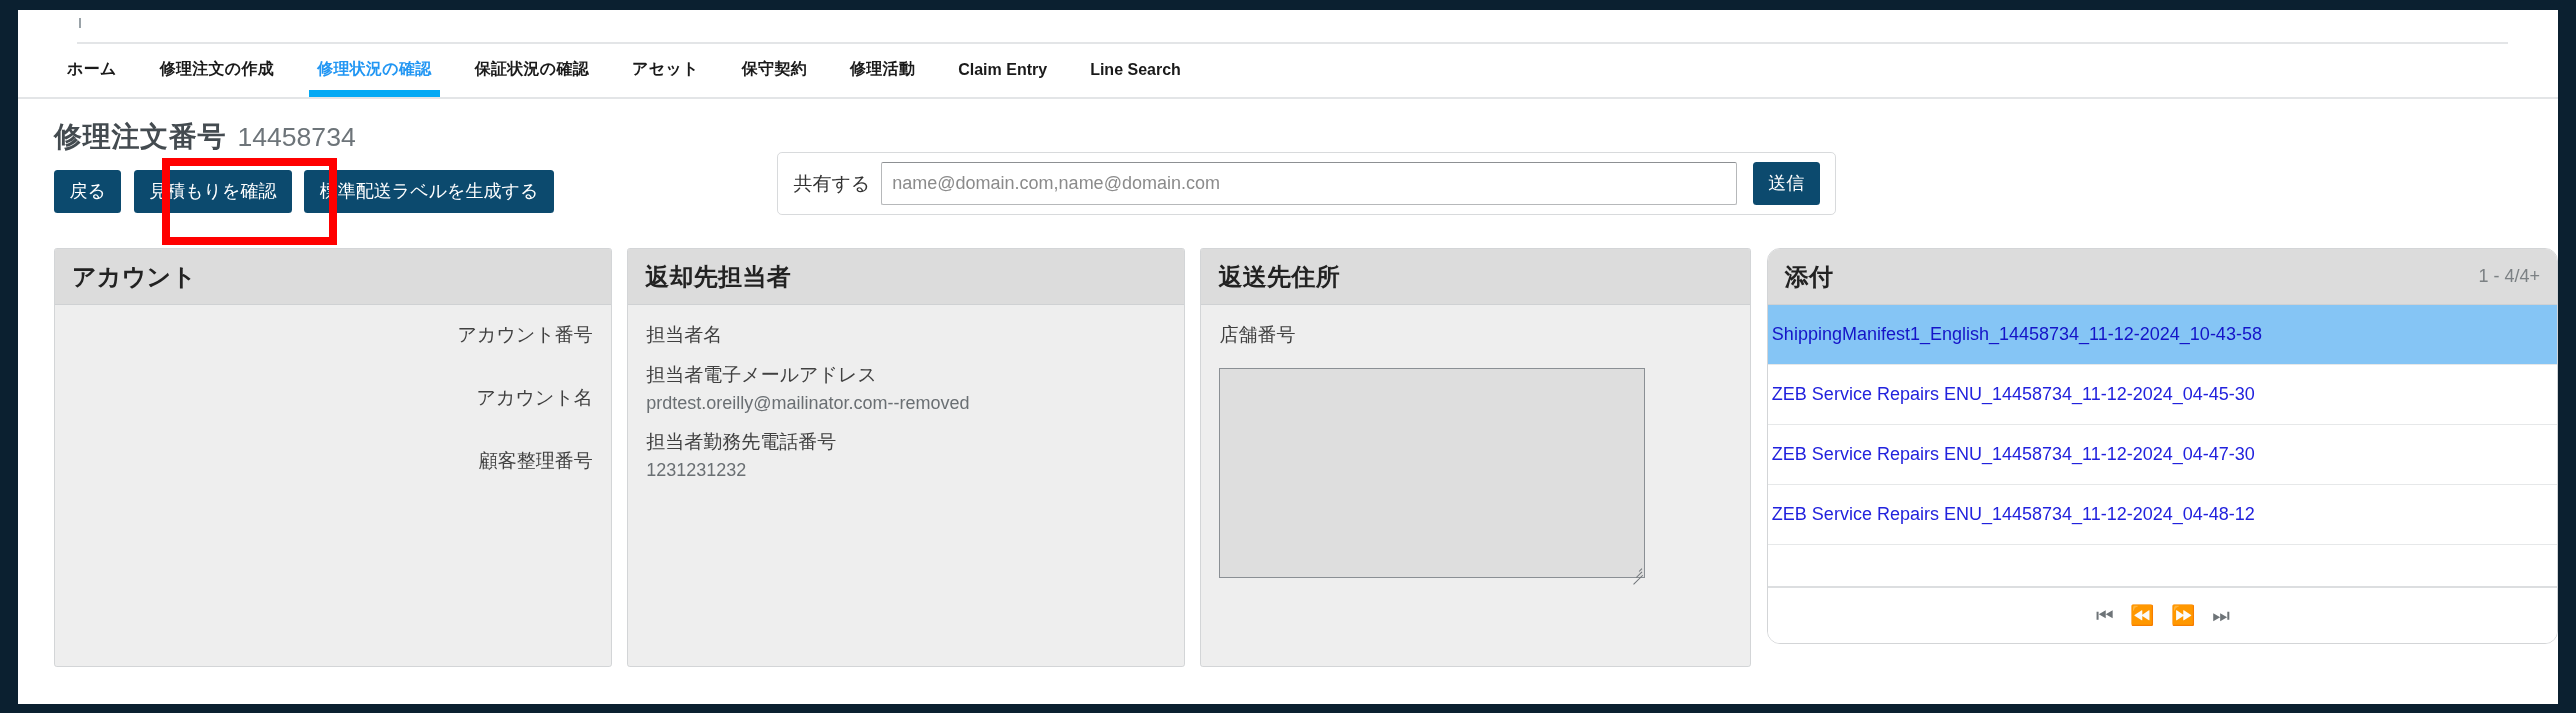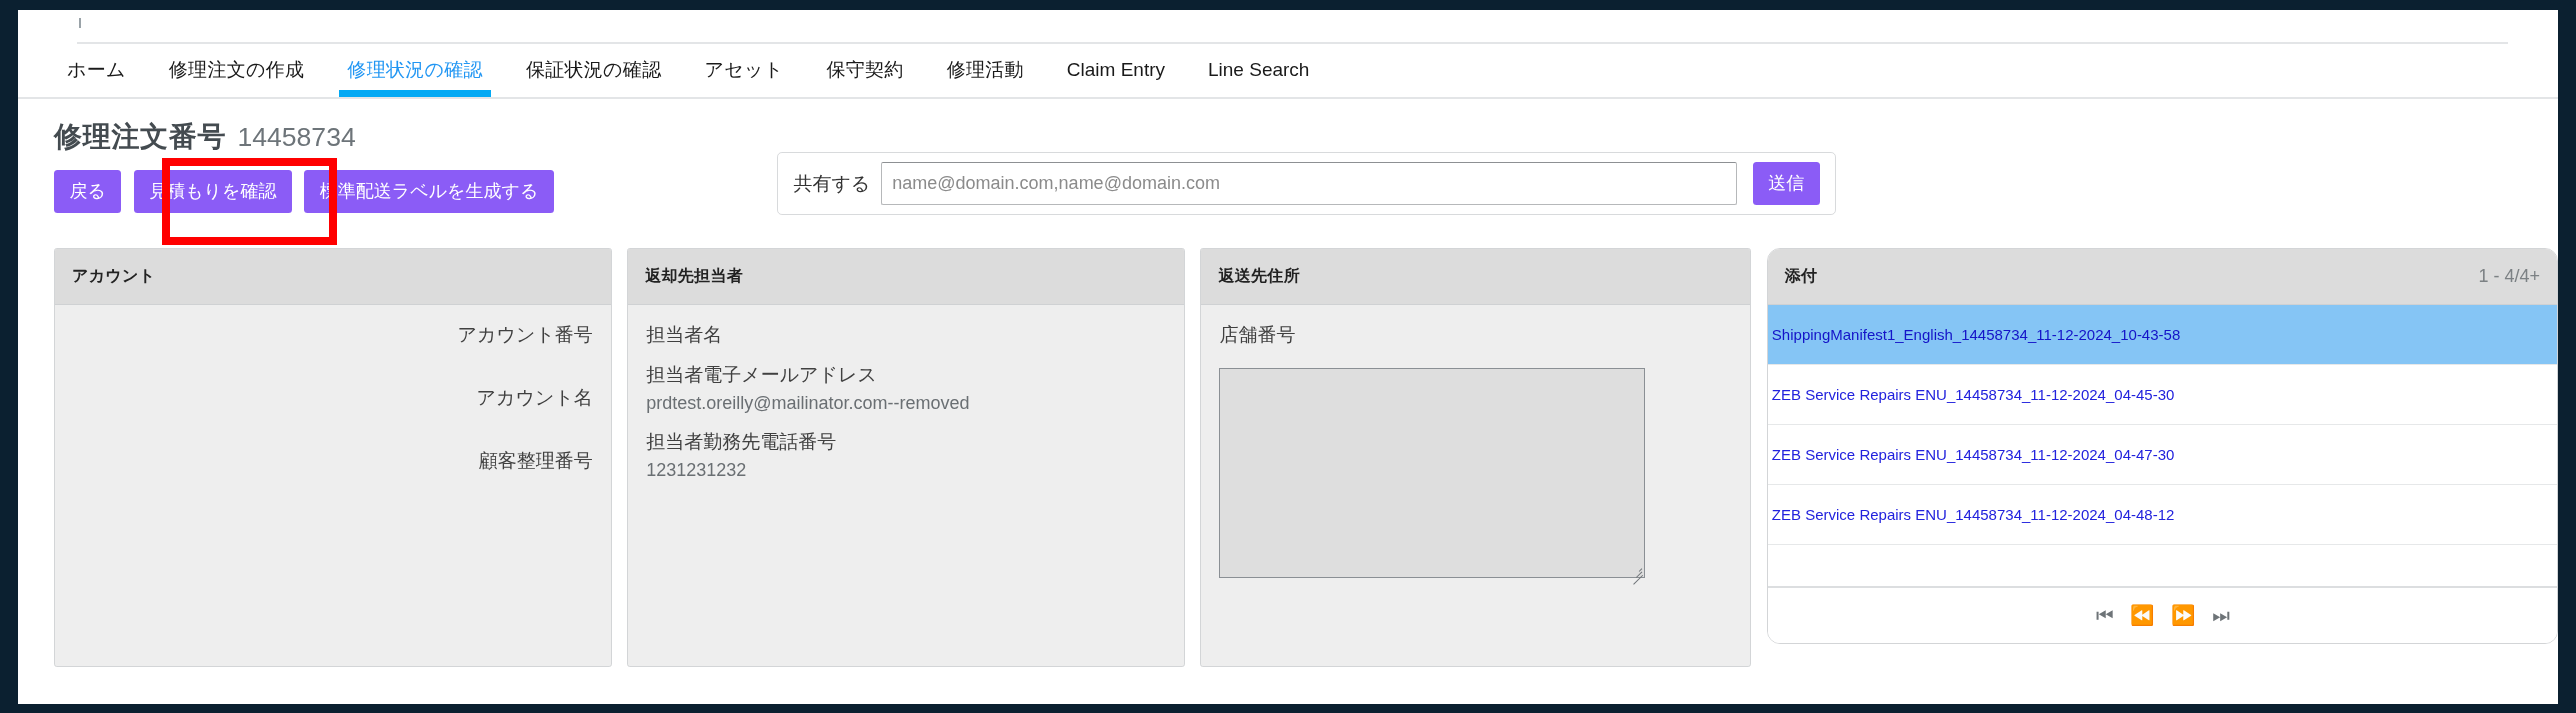--- a/index.html
+++ b/index.html
@@ -36,8 +36,8 @@
   }
   .nav-item {
     position: relative;
-    font-size: 19px;
-    font-weight: normal;
+    font-size: 16px;
+    font-weight: bold;
     color:#1a1a1a;
     padding: 0 0 1.4px 0;
     margin-right: 43px;

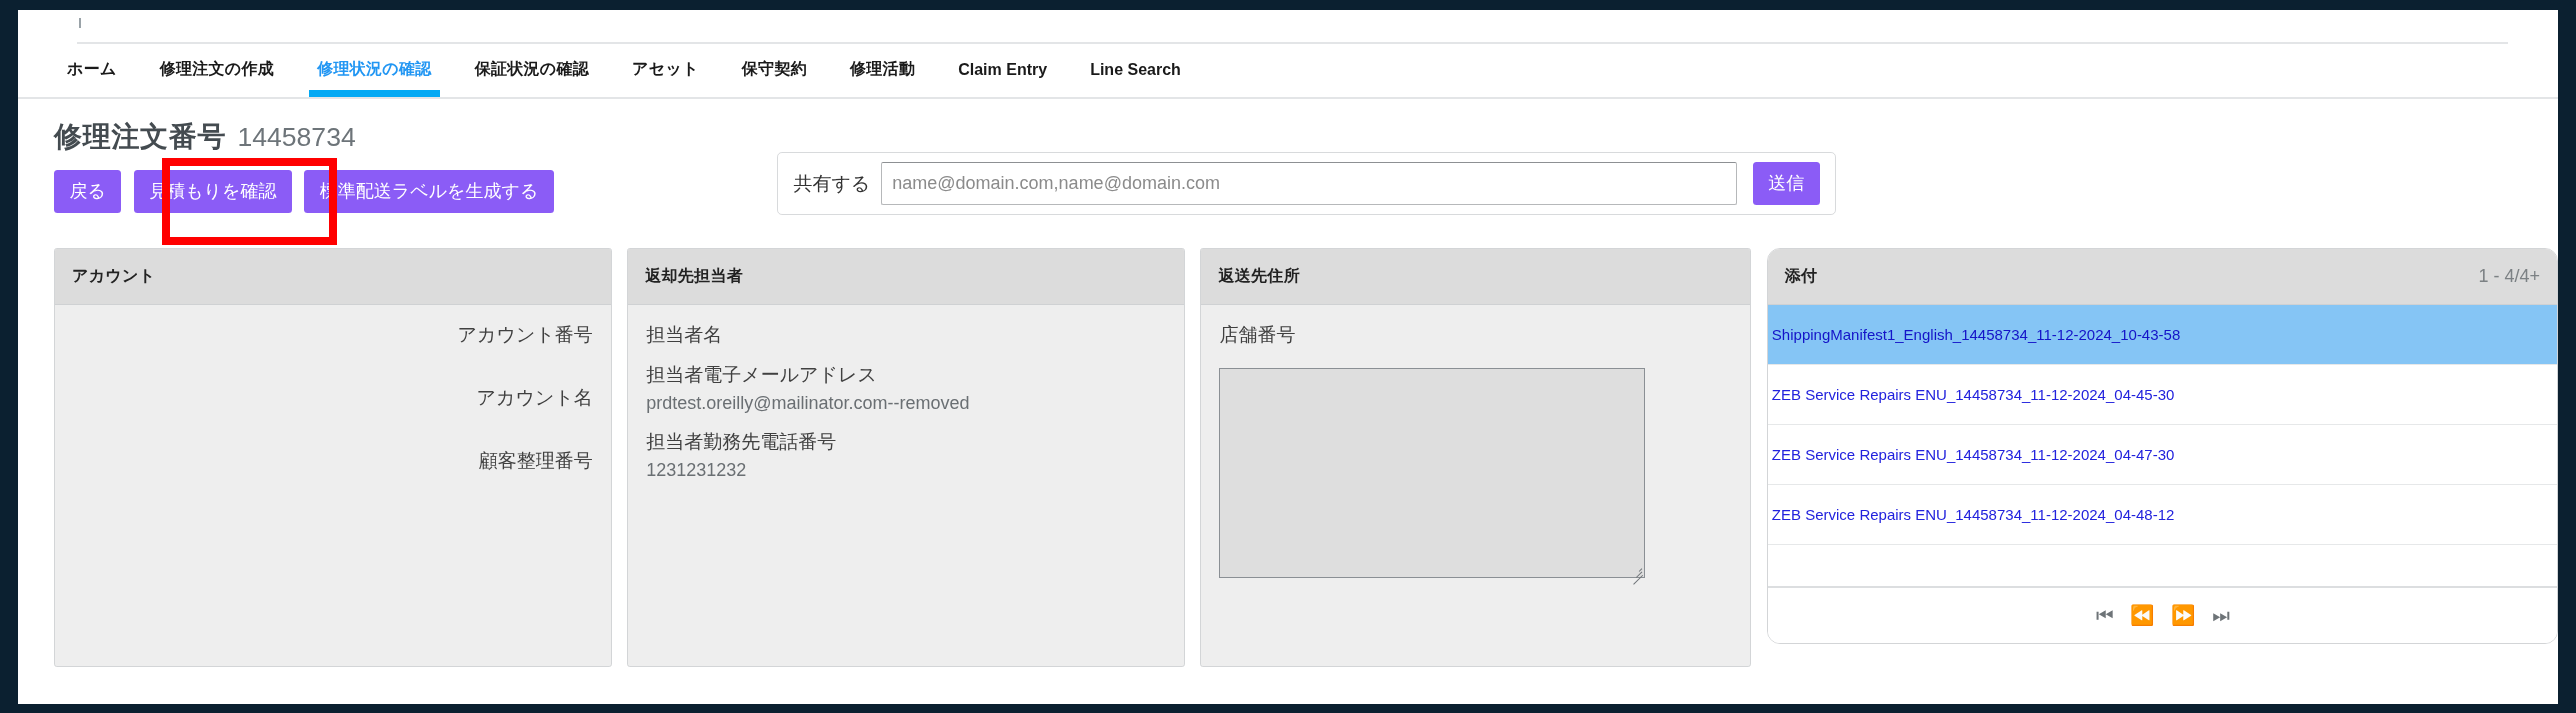--- a/index.html
+++ b/index.html
@@ -77,7 +77,7 @@
     height: 92px;
   }
   .btn {
-    background:#8b5cf6;
+    background:#0c4a6e;
     color:#ffffff;
     border:none;
     border-radius:3.5px;

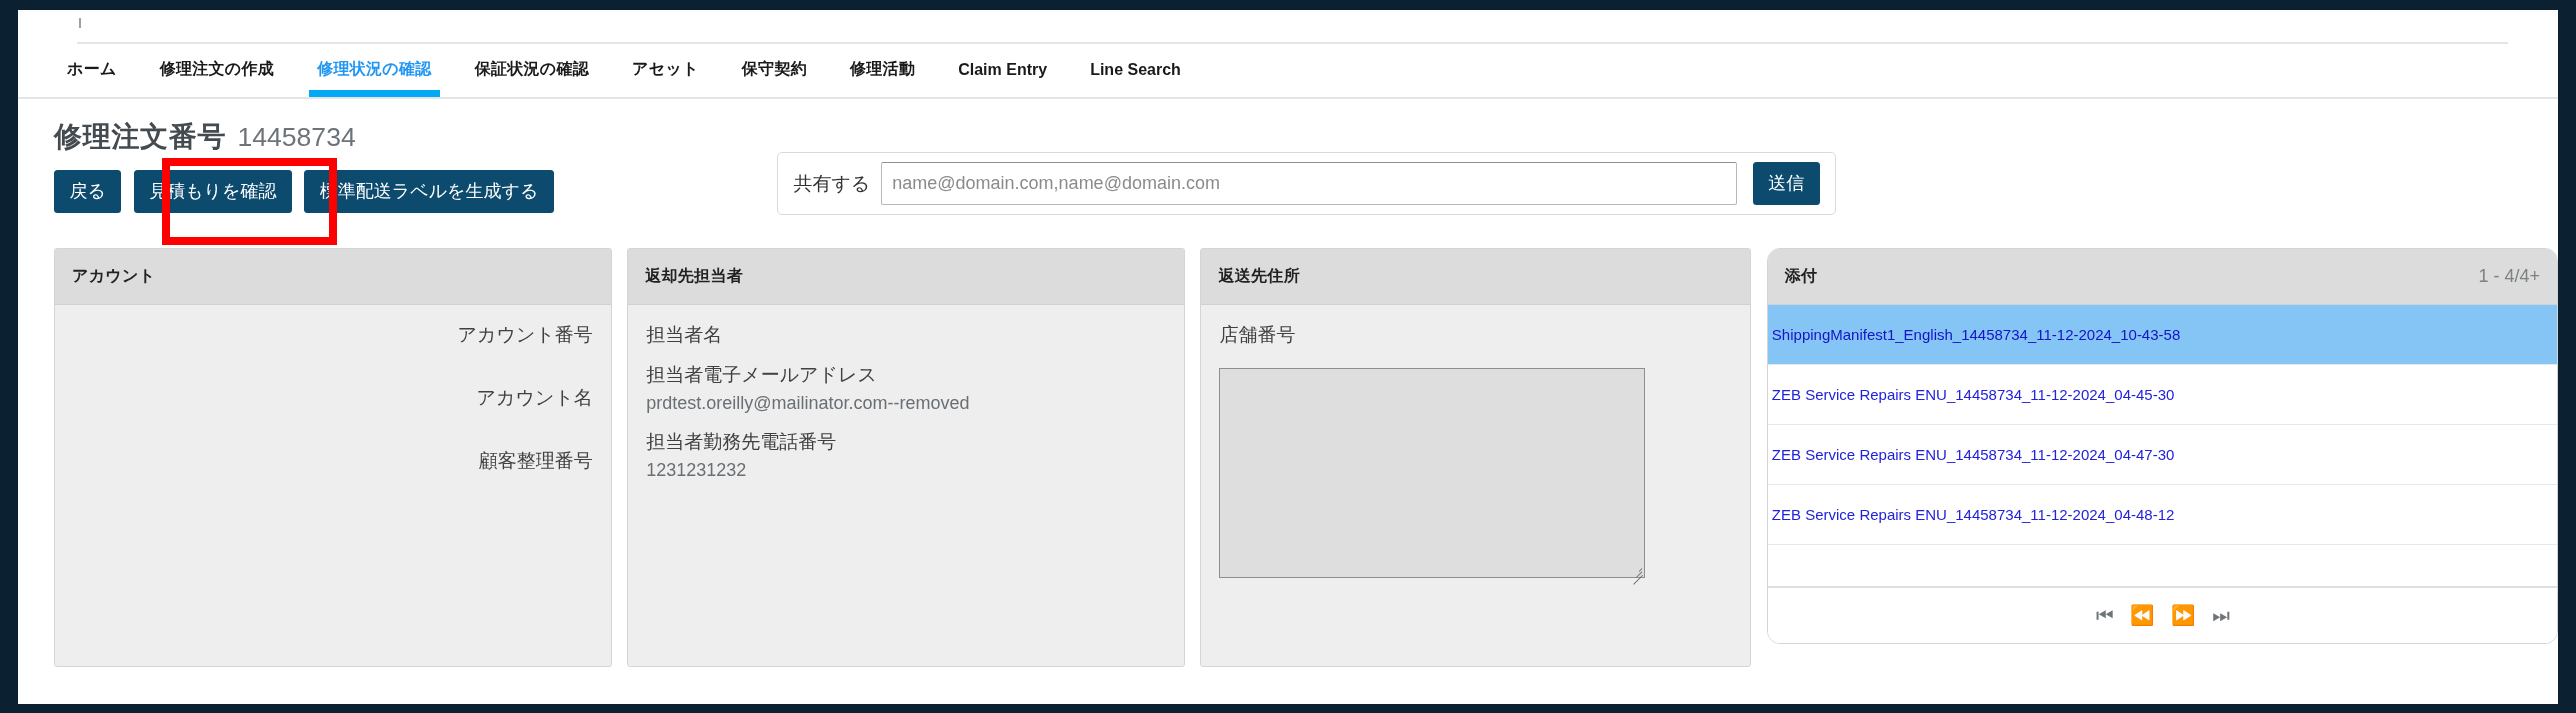--- a/index.html
+++ b/index.html
@@ -153,7 +153,7 @@
     padding: 0 17px;
   }
   .card-head .ch-title {
-    font-size: 16px; font-weight:bold; color:#222; letter-spacing:0.3px;
+    font-size: 24px; font-weight:bold; color:#222; letter-spacing:0.3px;
   }
   .card-head .ch-count {
     font-size: 18px; color:#7c8184; font-weight:normal;

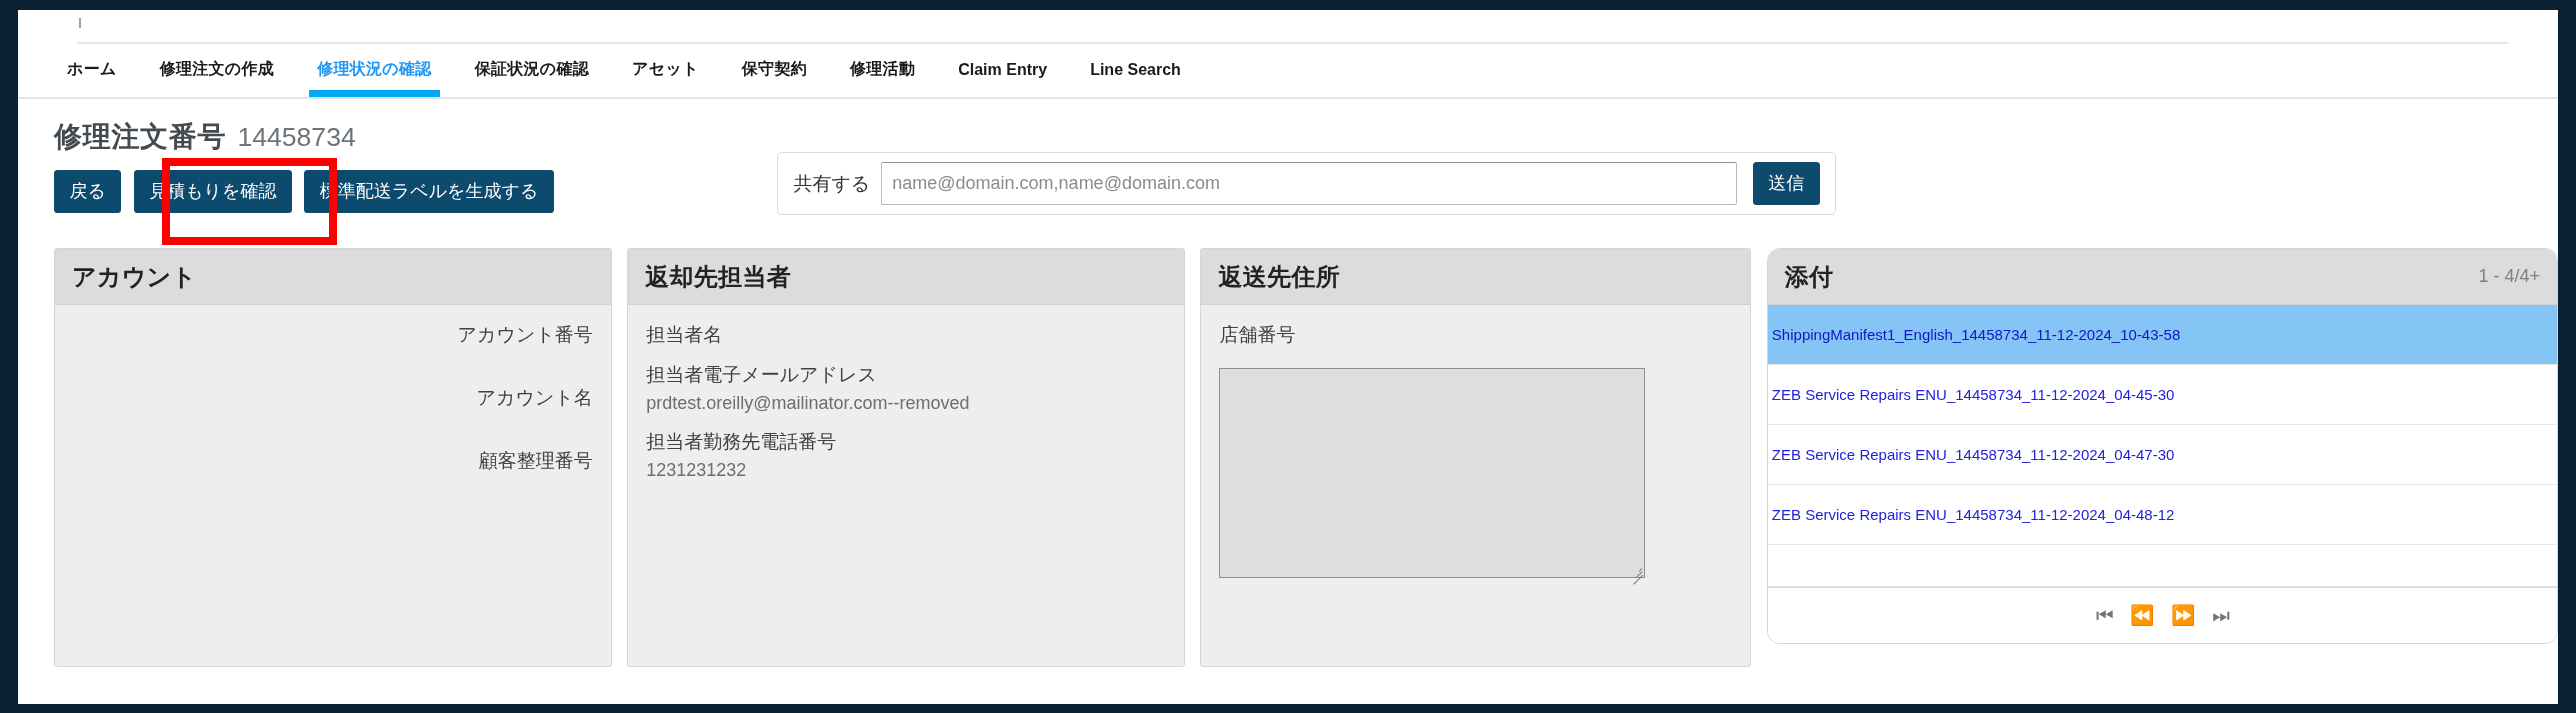--- a/index.html
+++ b/index.html
@@ -216,7 +216,7 @@
   }
   .att-row.selected { background:#85c5f5; }
   .att-row .att-link {
-    font-size:15px; color:#2222dd; white-space:nowrap;
+    font-size:18px; color:#2222dd; white-space:nowrap;
     font-family:"Liberation Sans", sans-serif;
   }
   .att-row.selected .att-link { color:#1414c8; }

